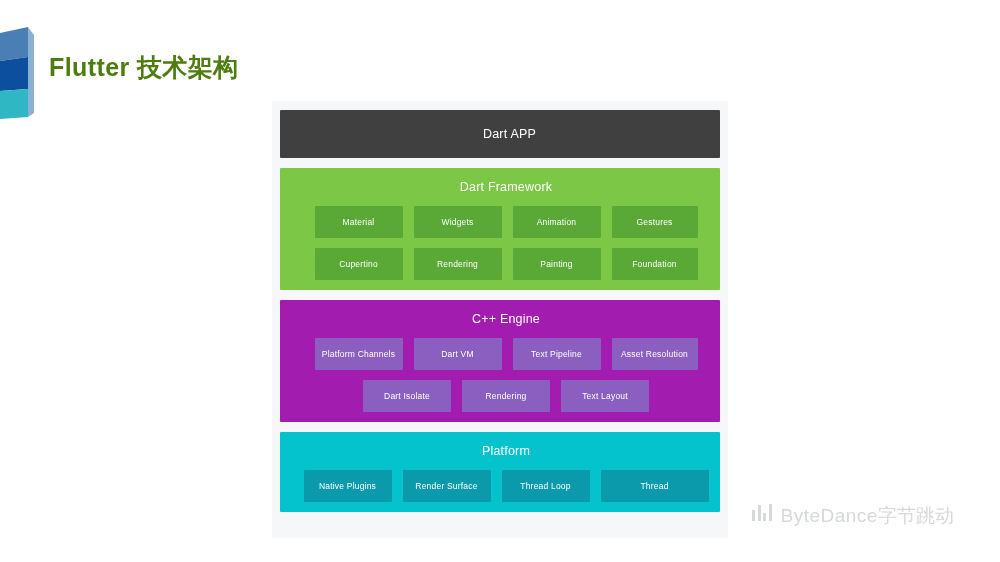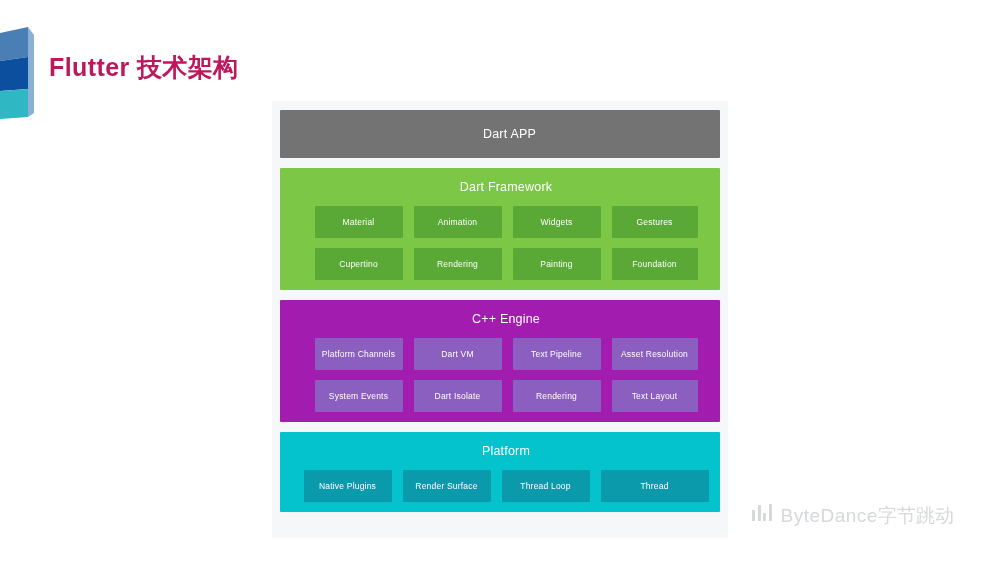--- a/index.html
+++ b/index.html
@@ -32,7 +32,7 @@
     top: 51px;
     font-size: 25px;
     font-weight: bold;
-    color: #be185d;
+    color: #4d7c0f;
     letter-spacing: 0.4px;
     white-space: nowrap;
   }

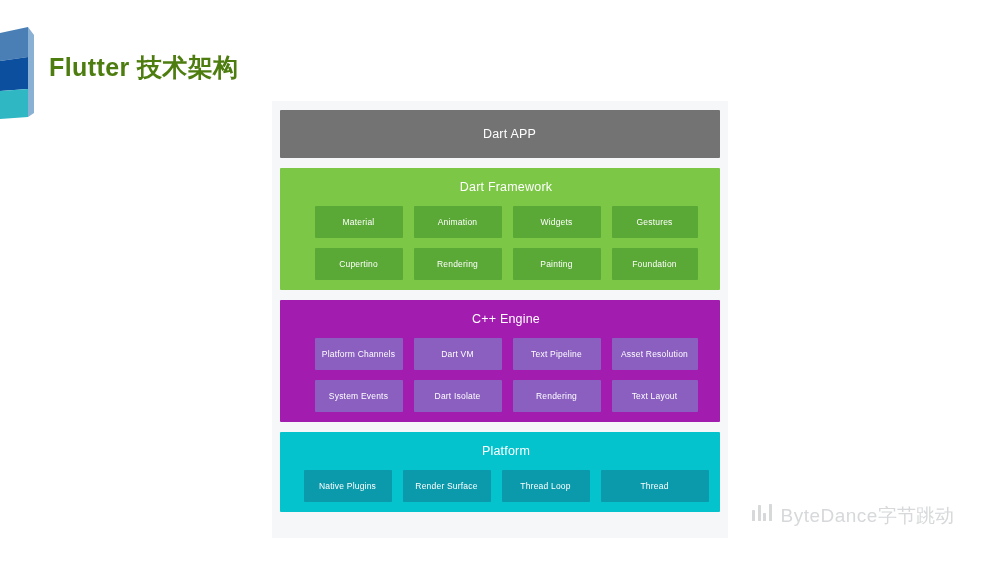--- a/index.html
+++ b/index.html
@@ -66,7 +66,7 @@
 
   
   .layer-app {
-    background: #737373;
+    background: #404040;
     height: 48px;
     display: flex;
     align-items: center;

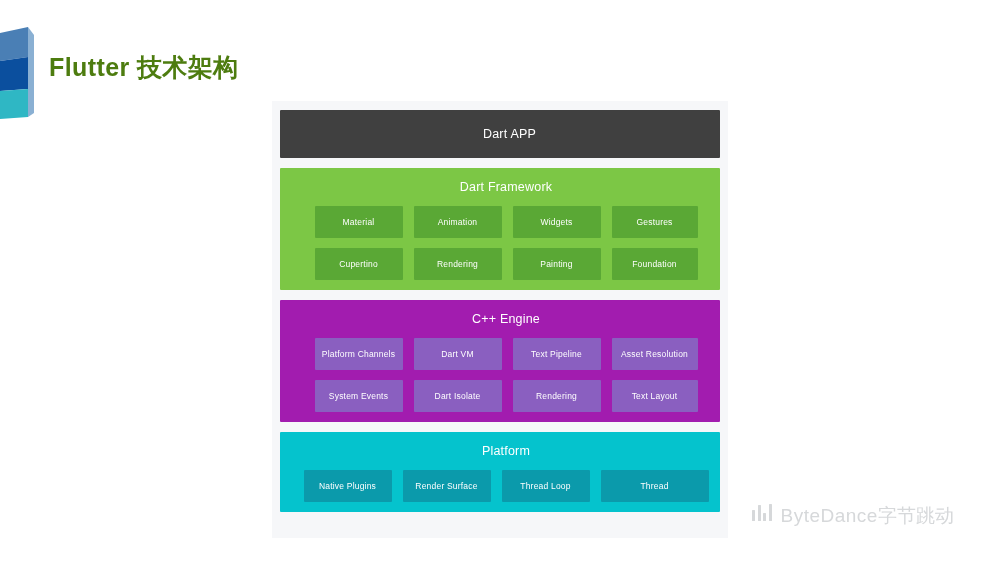--- a/index.html
+++ b/index.html
@@ -174,8 +174,8 @@
     <div class="layer-title">Dart Framework</div>
     <div class="cell-row">
       <div class="cell">Material</div>
+      <div class="cell">Widgets</div>
       <div class="cell">Animation</div>
-      <div class="cell">Widgets</div>
       <div class="cell">Gestures</div>
     </div>
     <div class="cell-row">

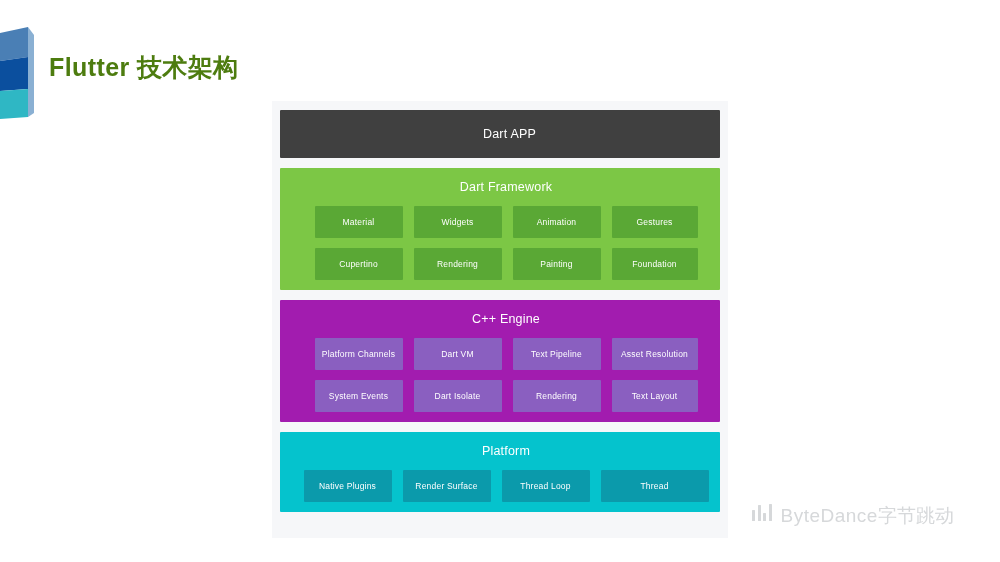--- a/index.html
+++ b/index.html
@@ -195,7 +195,6 @@
       <div class="cell">Asset Resolution</div>
     </div>
     <div class="cell-row">
-      <div class="cell">System Events</div>
       <div class="cell">Dart Isolate</div>
       <div class="cell">Rendering</div>
       <div class="cell">Text Layout</div>

